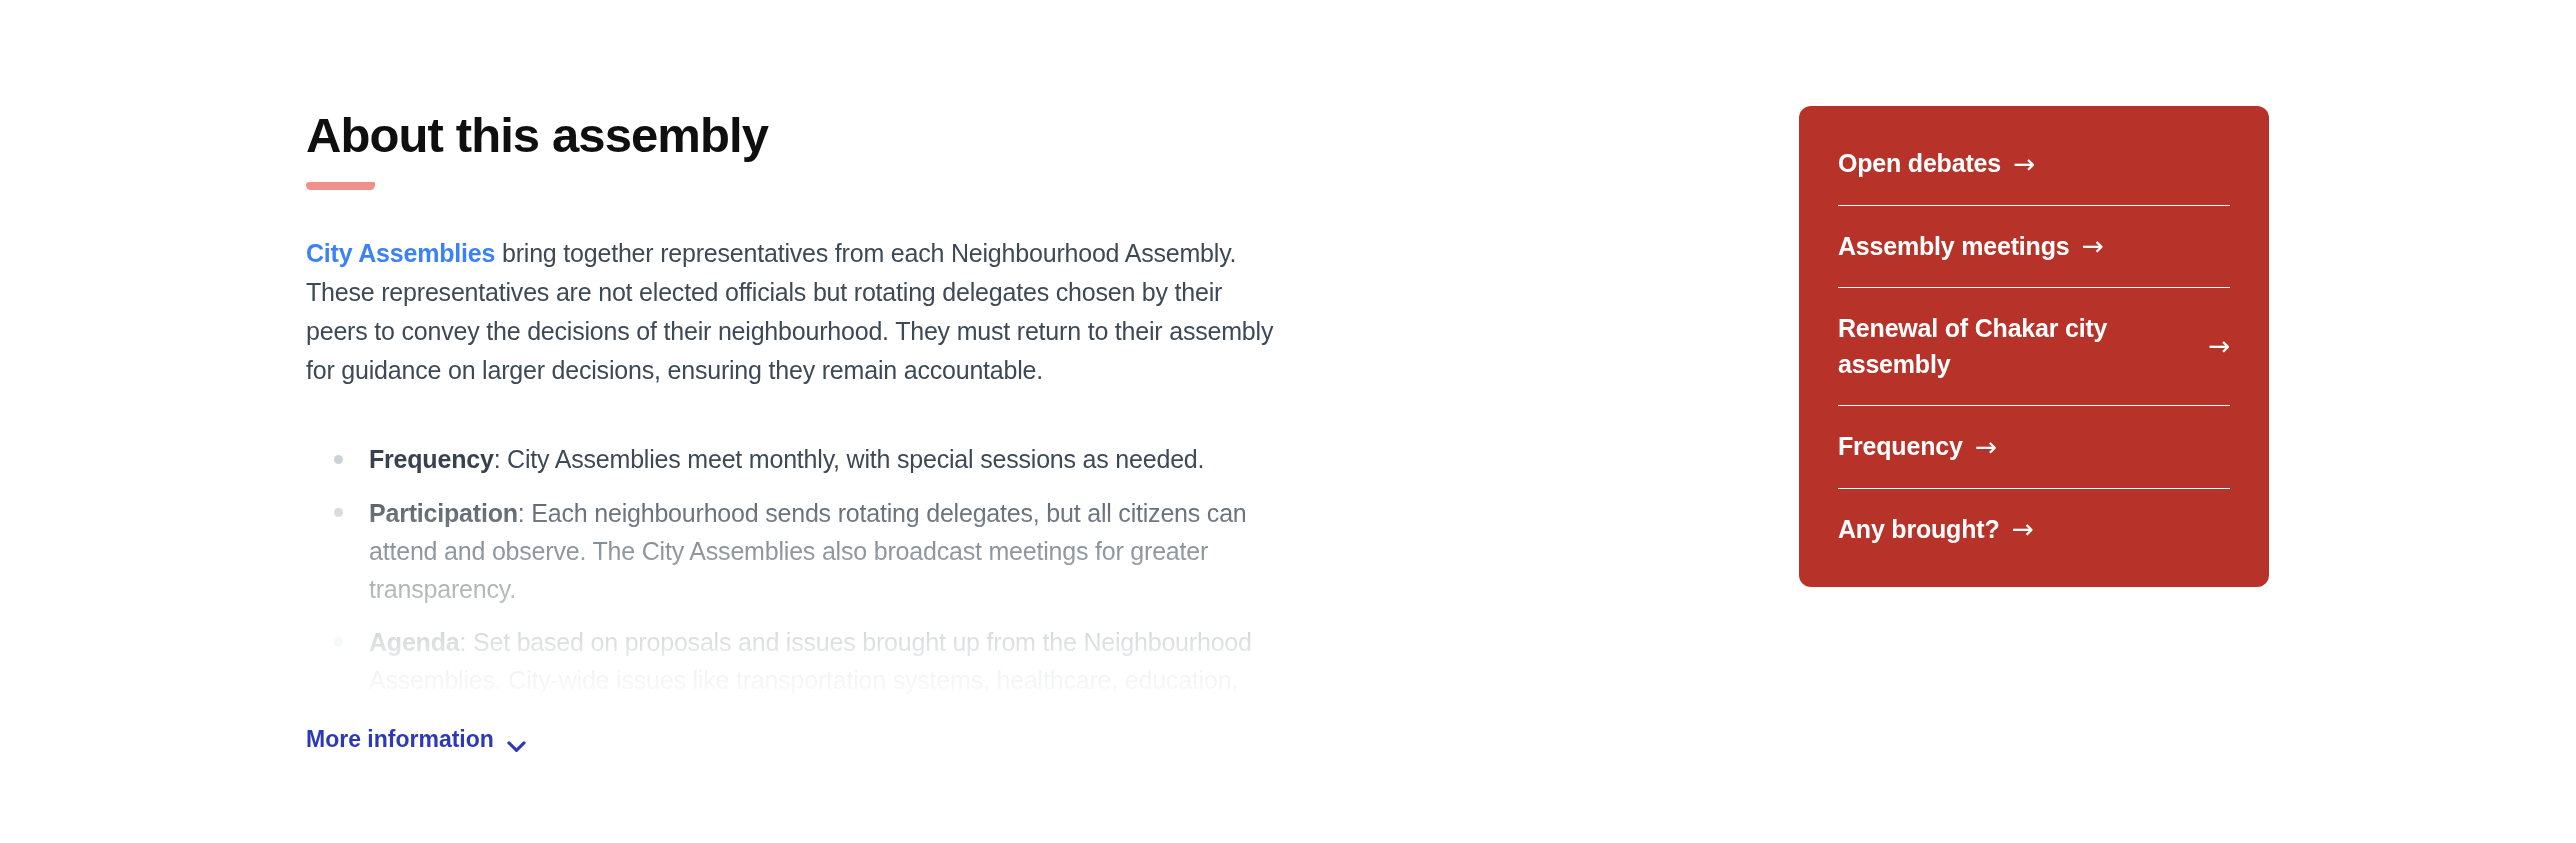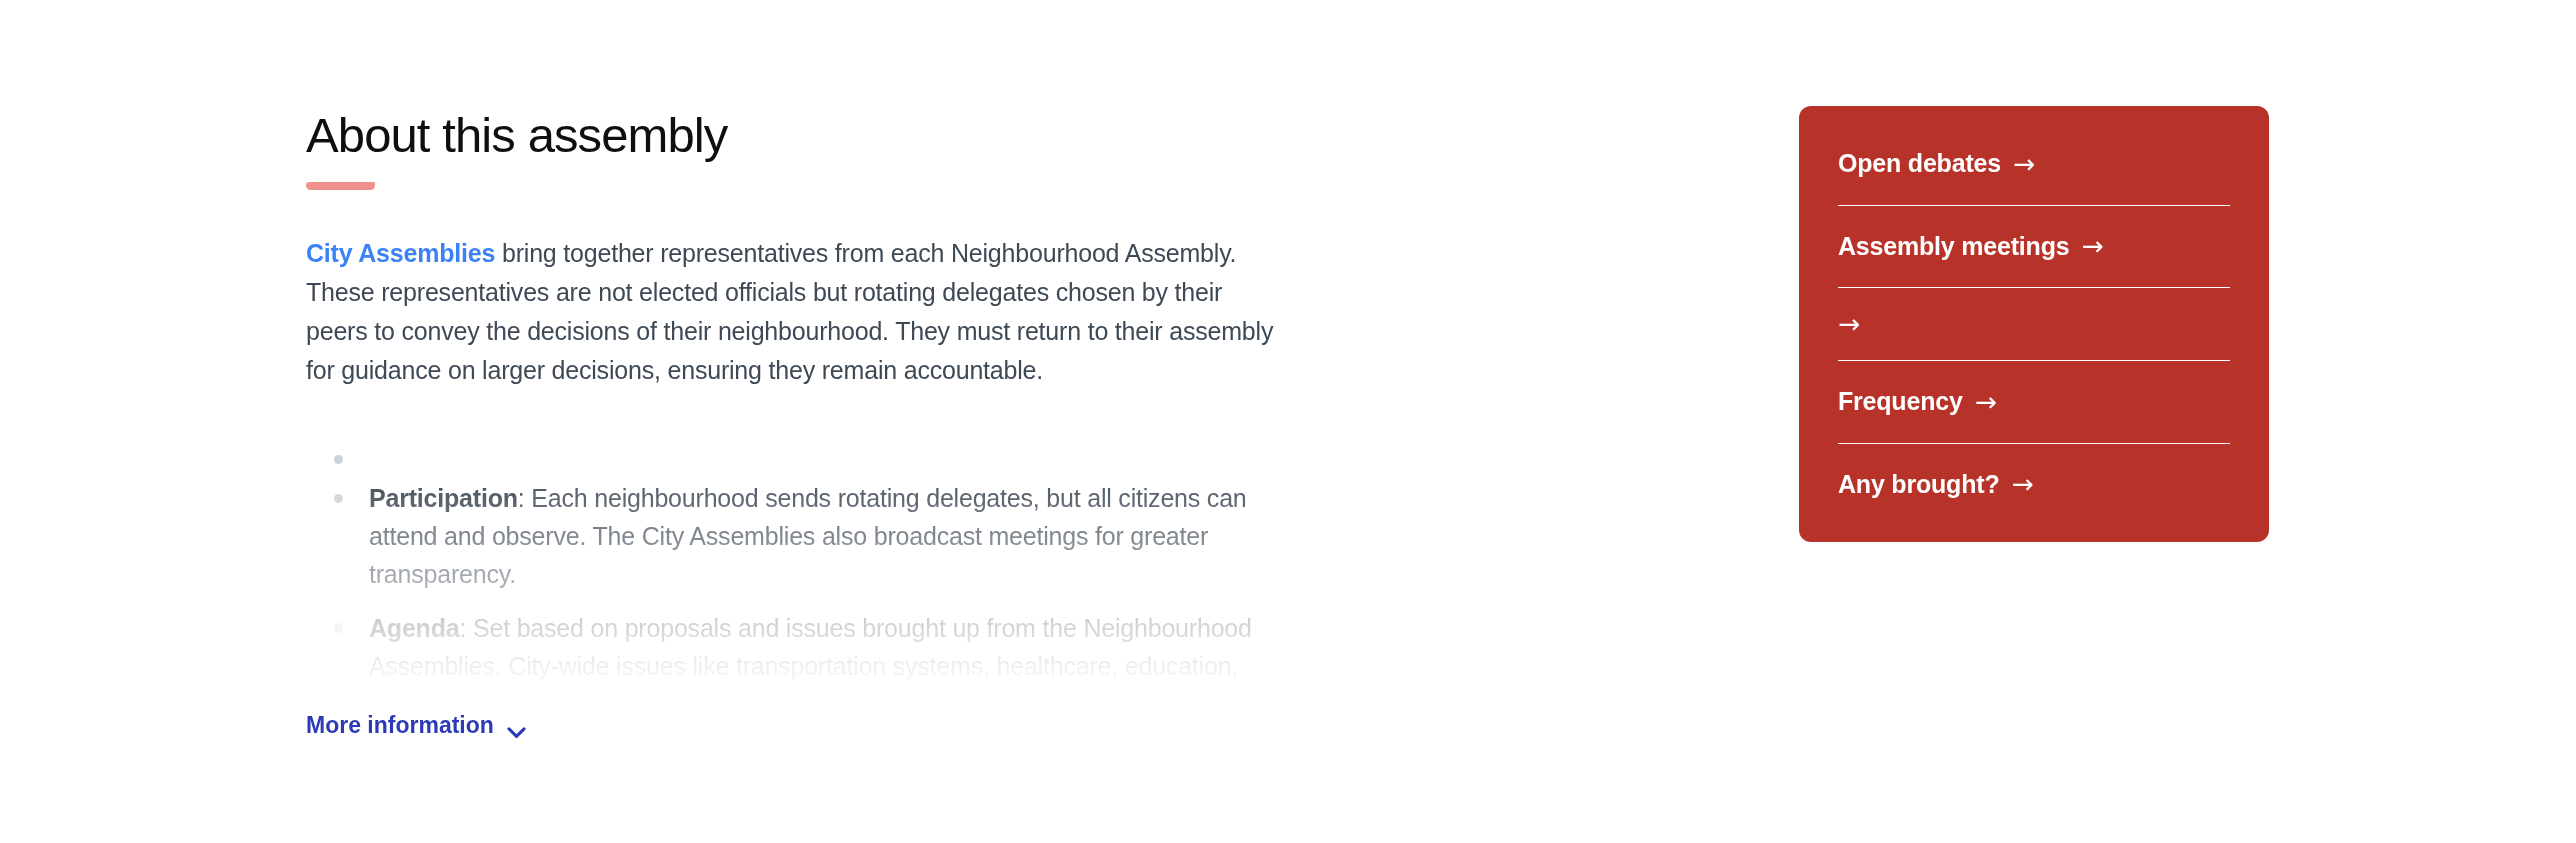--- a/index.html
+++ b/index.html
@@ -22,7 +22,7 @@
   h1.page-title {
     font-size: 49px;
     line-height: 1.2;
-    font-weight: 400;
+    font-weight: 700;
     letter-spacing: -0.9px;
     color: #0f0f10;
   }

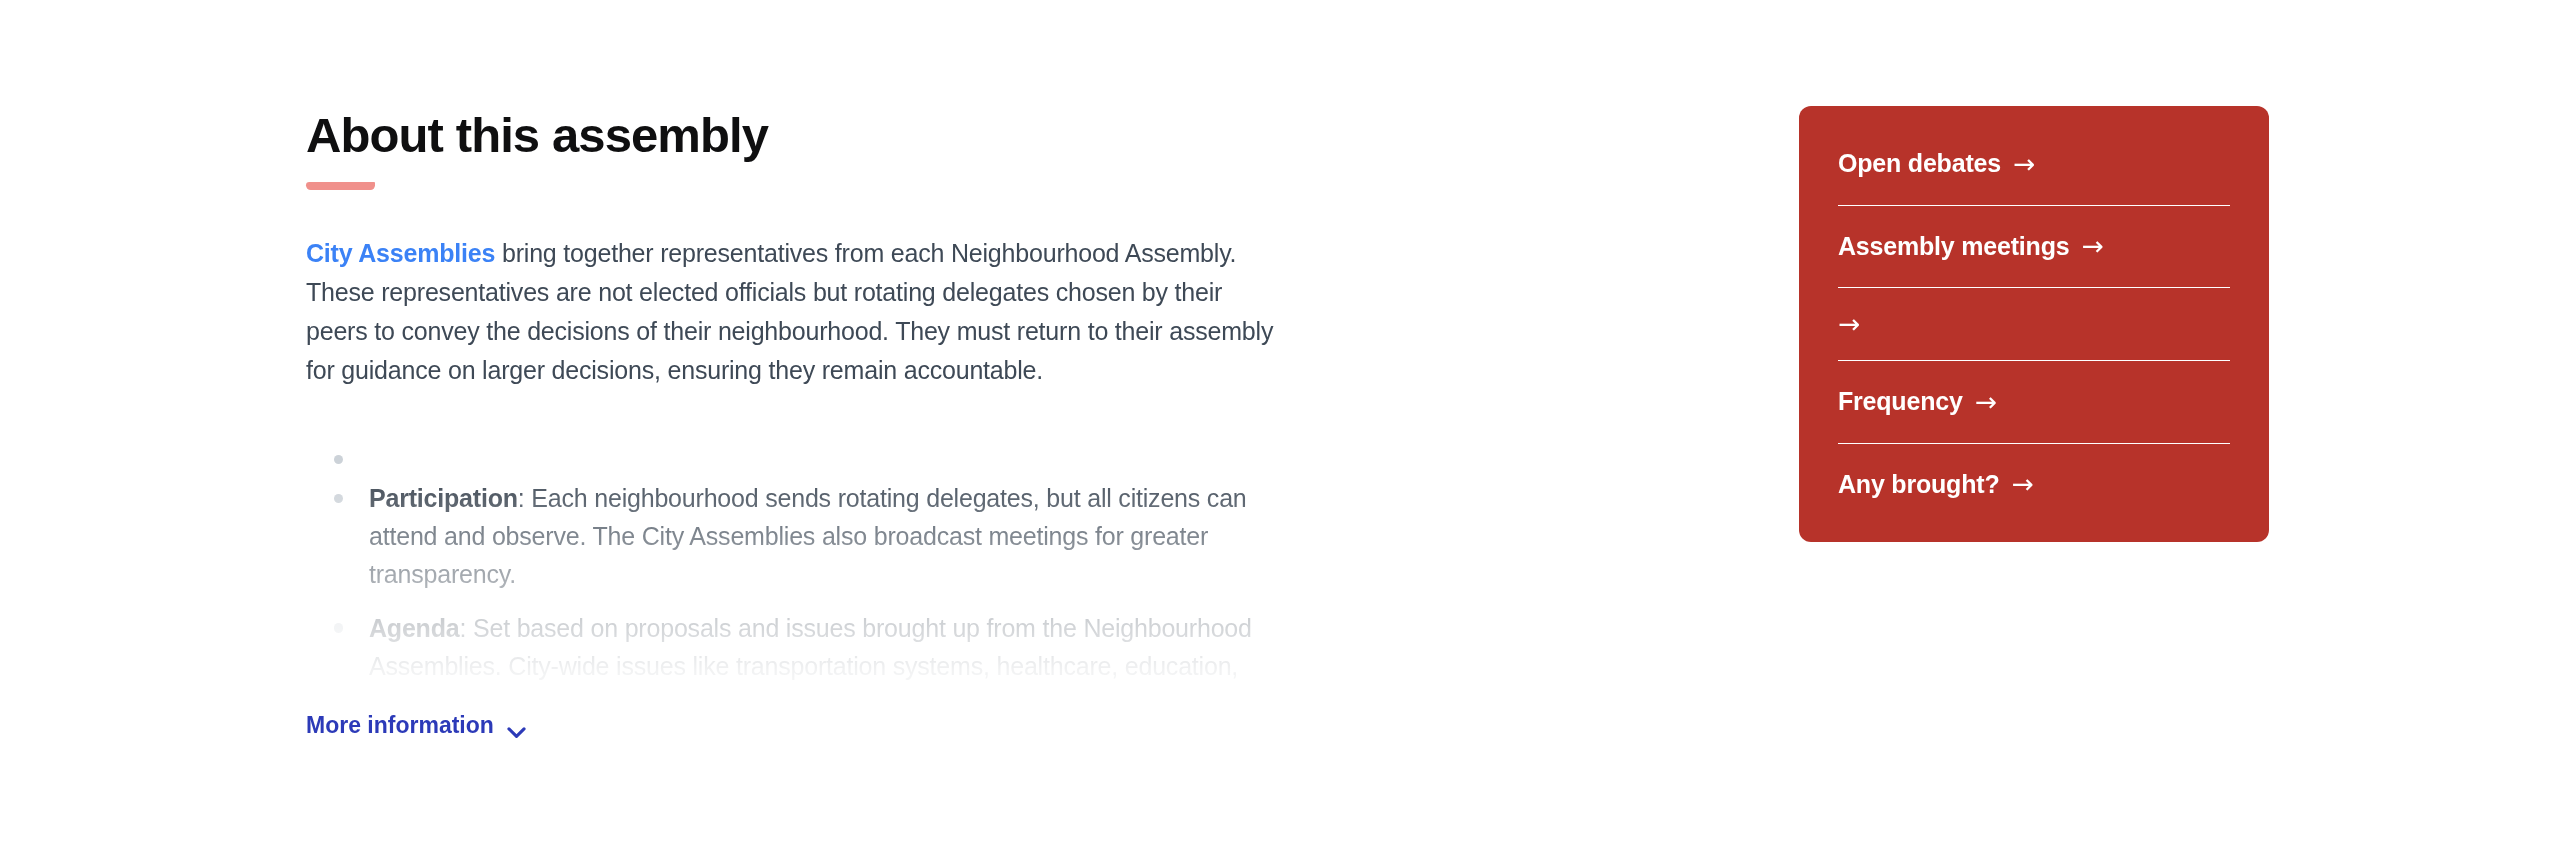--- a/index.html
+++ b/index.html
@@ -176,6 +176,8 @@
     </a>
     <hr class="card-divider">
     <a class="card-link" href="#">
+      <span class="label grow preline">Renewal of Chakar city
+assembly</span>
       <span class="arrow">→</span>
     </a>
     <hr class="card-divider">

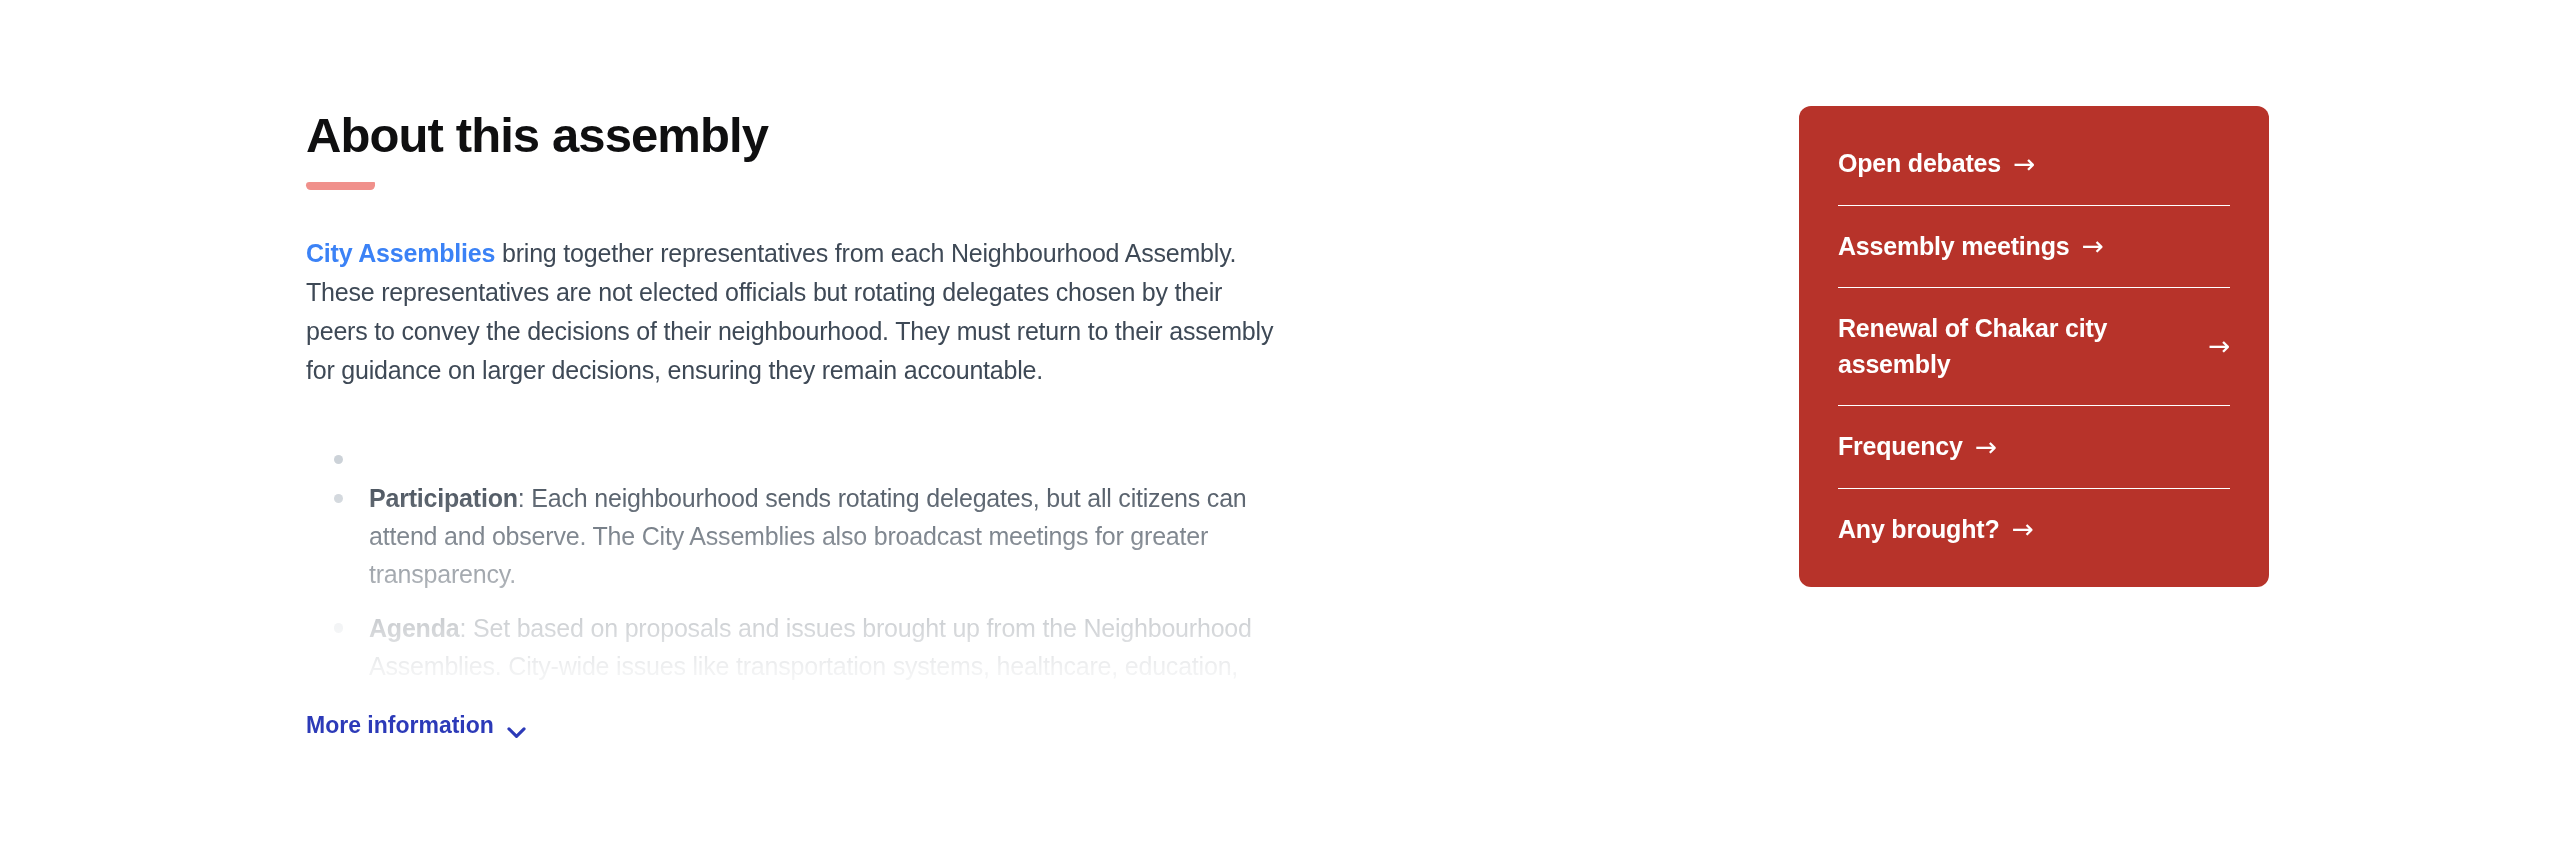--- a/index.html
+++ b/index.html
@@ -140,6 +140,7 @@
       <ul class="detail-list">
         <li>
           <span class="bullet-dot"></span>
+          <div class="li-content"><strong>Frequency</strong><span class="preline">: City Assemblies meet monthly, with special sessions as needed.</span></div>
         </li>
         <li>
           <span class="bullet-dot"></span>

